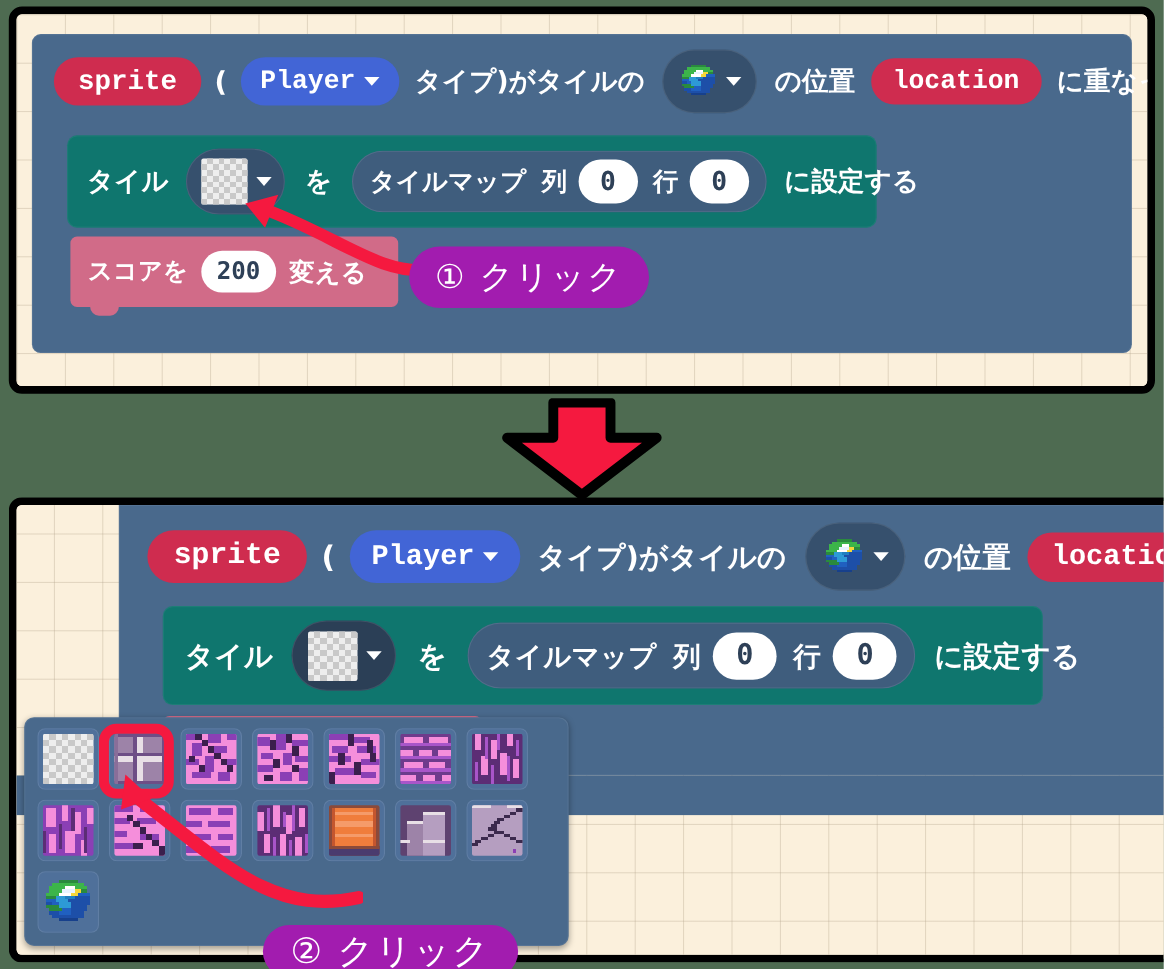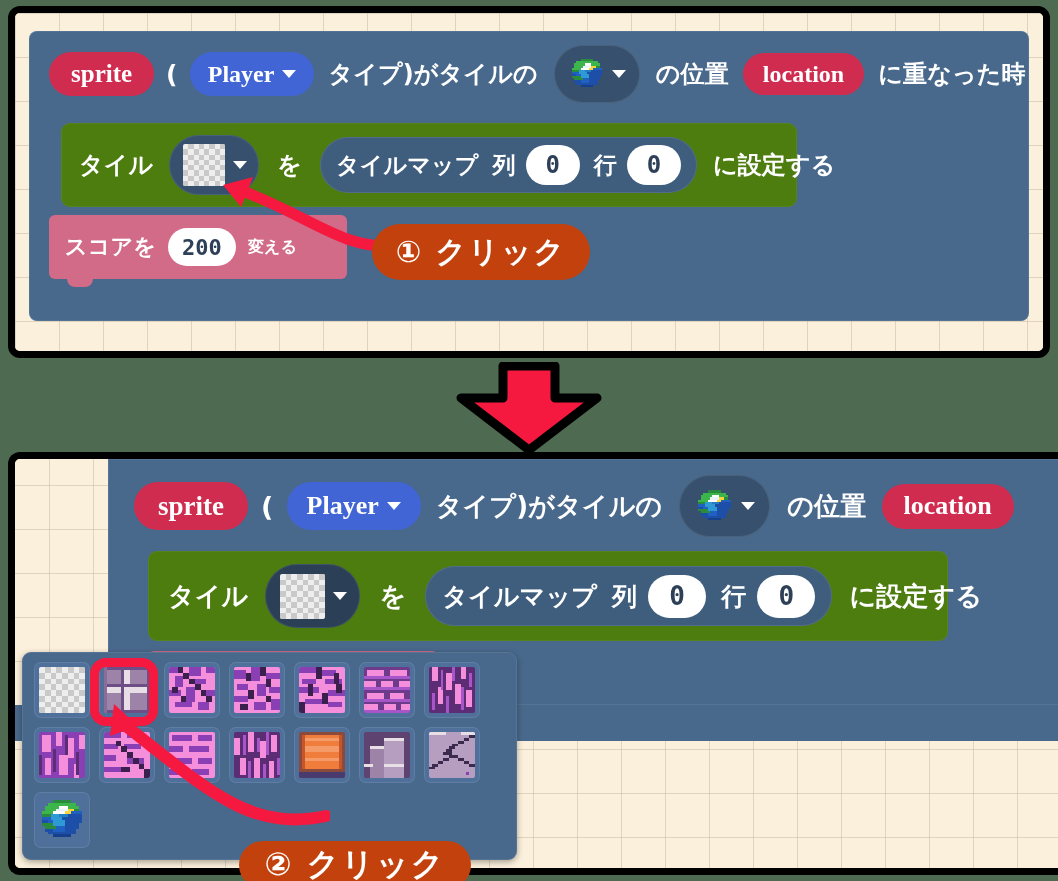--- a/index.html
+++ b/index.html
@@ -64,7 +64,7 @@
     justify-content: center;
     border-radius: 999px;
     color: #fff;
-    font-family: Liberation Serif, serif;
+    font-family: Liberation Mono, monospace;
     font-weight: bold;
   }
   .pill-red   { background: #cf2c4f; }

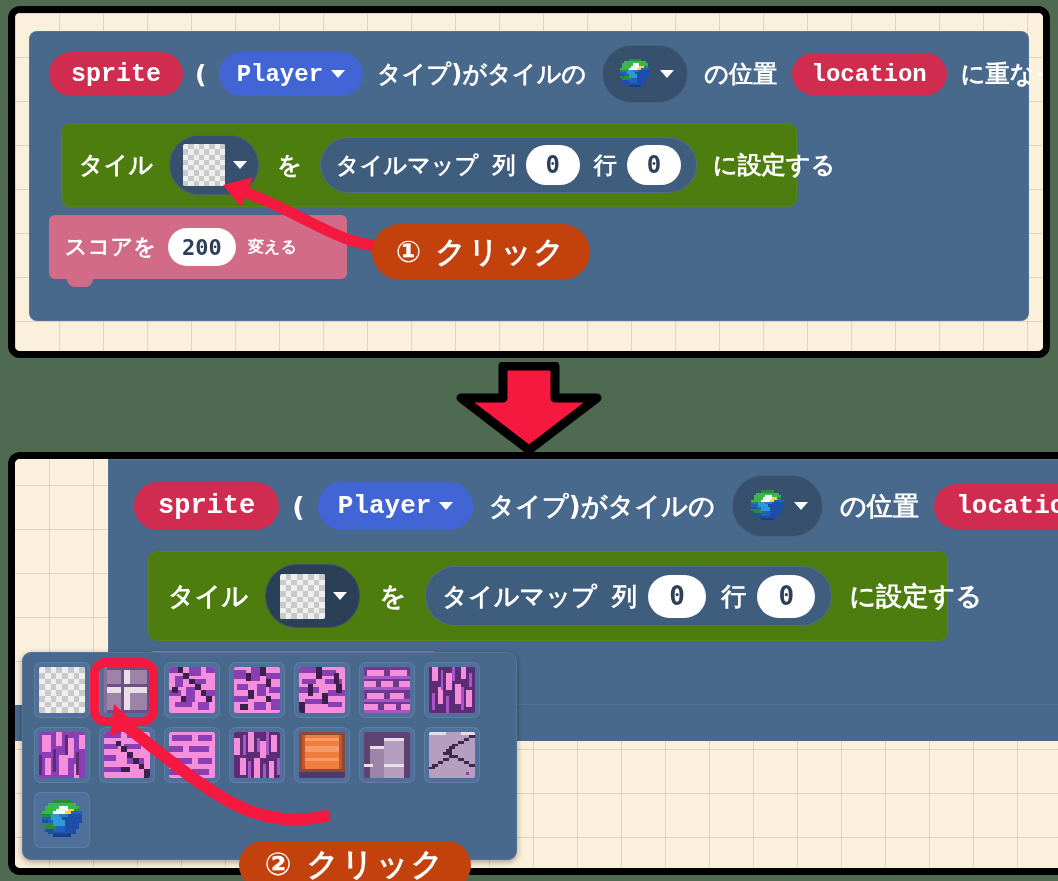--- a/index.html
+++ b/index.html
@@ -80,7 +80,7 @@
   
   .blk-inner {
     position: absolute;
-    background: #4d7c0f;
+    background: #0f766e;
     border-radius: 9px;
     box-shadow: inset 0 0 0 1px rgba(255,255,255,.06);
     text-align: right;

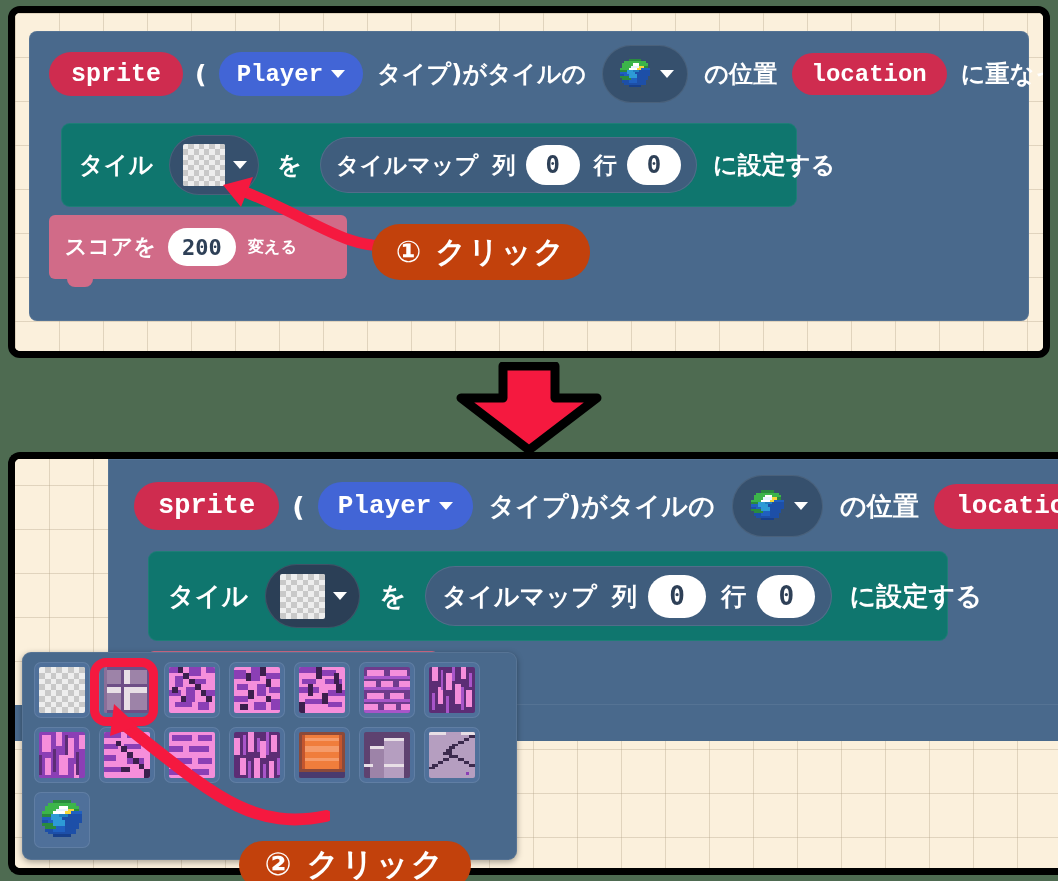--- a/index.html
+++ b/index.html
@@ -287,7 +287,7 @@
         </div>
       </div>
 
-      <div class="blk-score" style="left:20px; top:184px; width:298px; height:64px;">
+      <div class="blk-score" style="left:35px; top:184px; width:298px; height:64px;">
         <div class="blk-row" style="position:absolute; left:16px; top:10px; height:44px;">
           <span class="blk-txt" style="font-size:22px;">スコアを</span>
           <span class="pill pill-white" style="margin-left:12px; width:68px; height:38px; font-size:22px;">200</span>

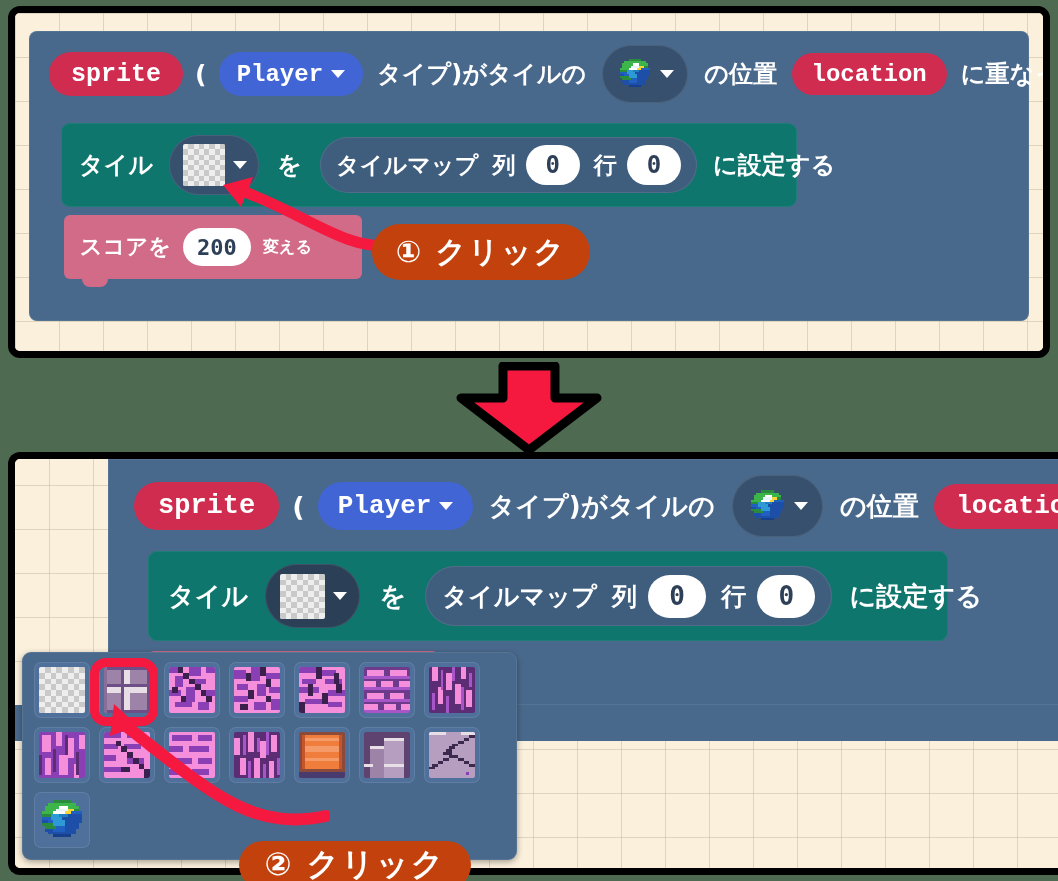--- a/index.html
+++ b/index.html
@@ -291,7 +291,7 @@
         <div class="blk-row" style="position:absolute; left:16px; top:10px; height:44px;">
           <span class="blk-txt" style="font-size:22px;">スコアを</span>
           <span class="pill pill-white" style="margin-left:12px; width:68px; height:38px; font-size:22px;">200</span>
-          <span class="blk-txt" style="font-size:16px; margin-left:12px;">変える</span>
+          <span class="blk-txt" style="font-size:23px; margin-left:12px;">変える</span>
         </div>
         <div class="notch-b"></div>
       </div>

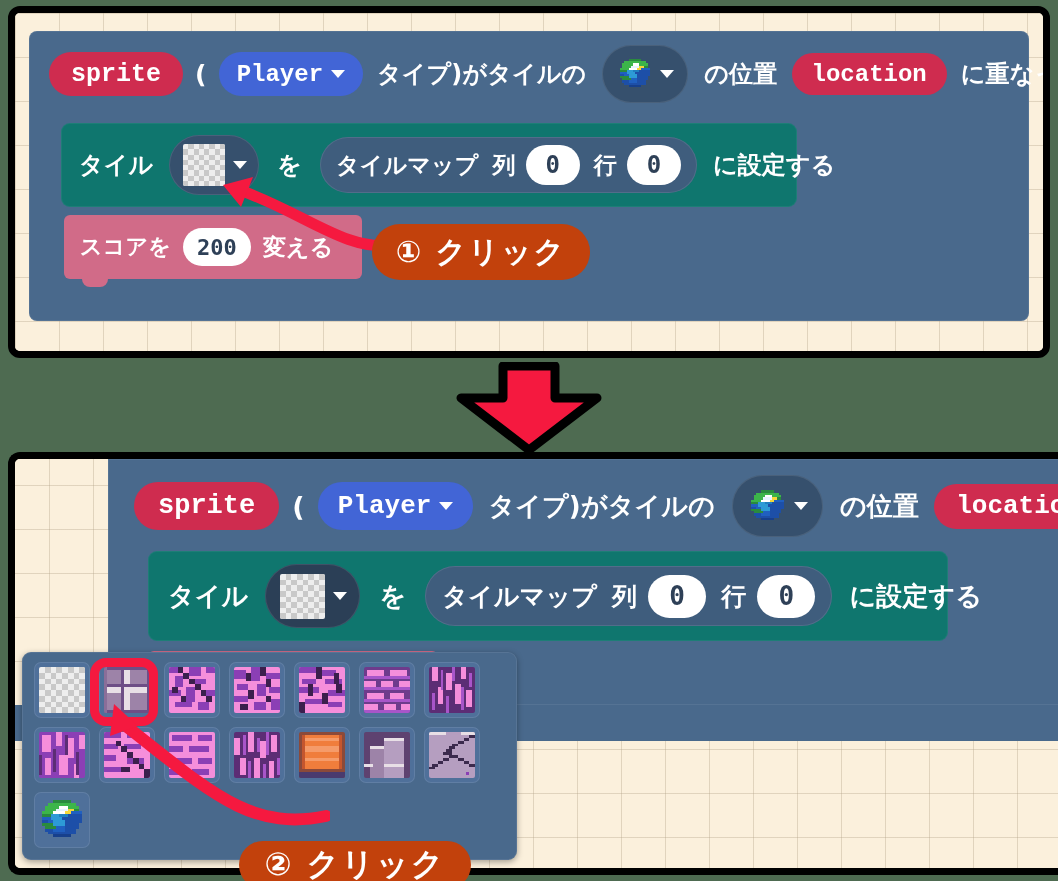--- a/index.html
+++ b/index.html
@@ -115,13 +115,13 @@
   
   .callout {
     position: absolute;
-    background: #c2410c;
+    background: #a21caf;
     color: #ffffff;
     border-radius: 28px;
     display: flex;
     align-items: center;
     justify-content: center;
-    font-weight: bold;
+    font-weight: normal;
     letter-spacing: 2px;
     z-index: 40;
   }

